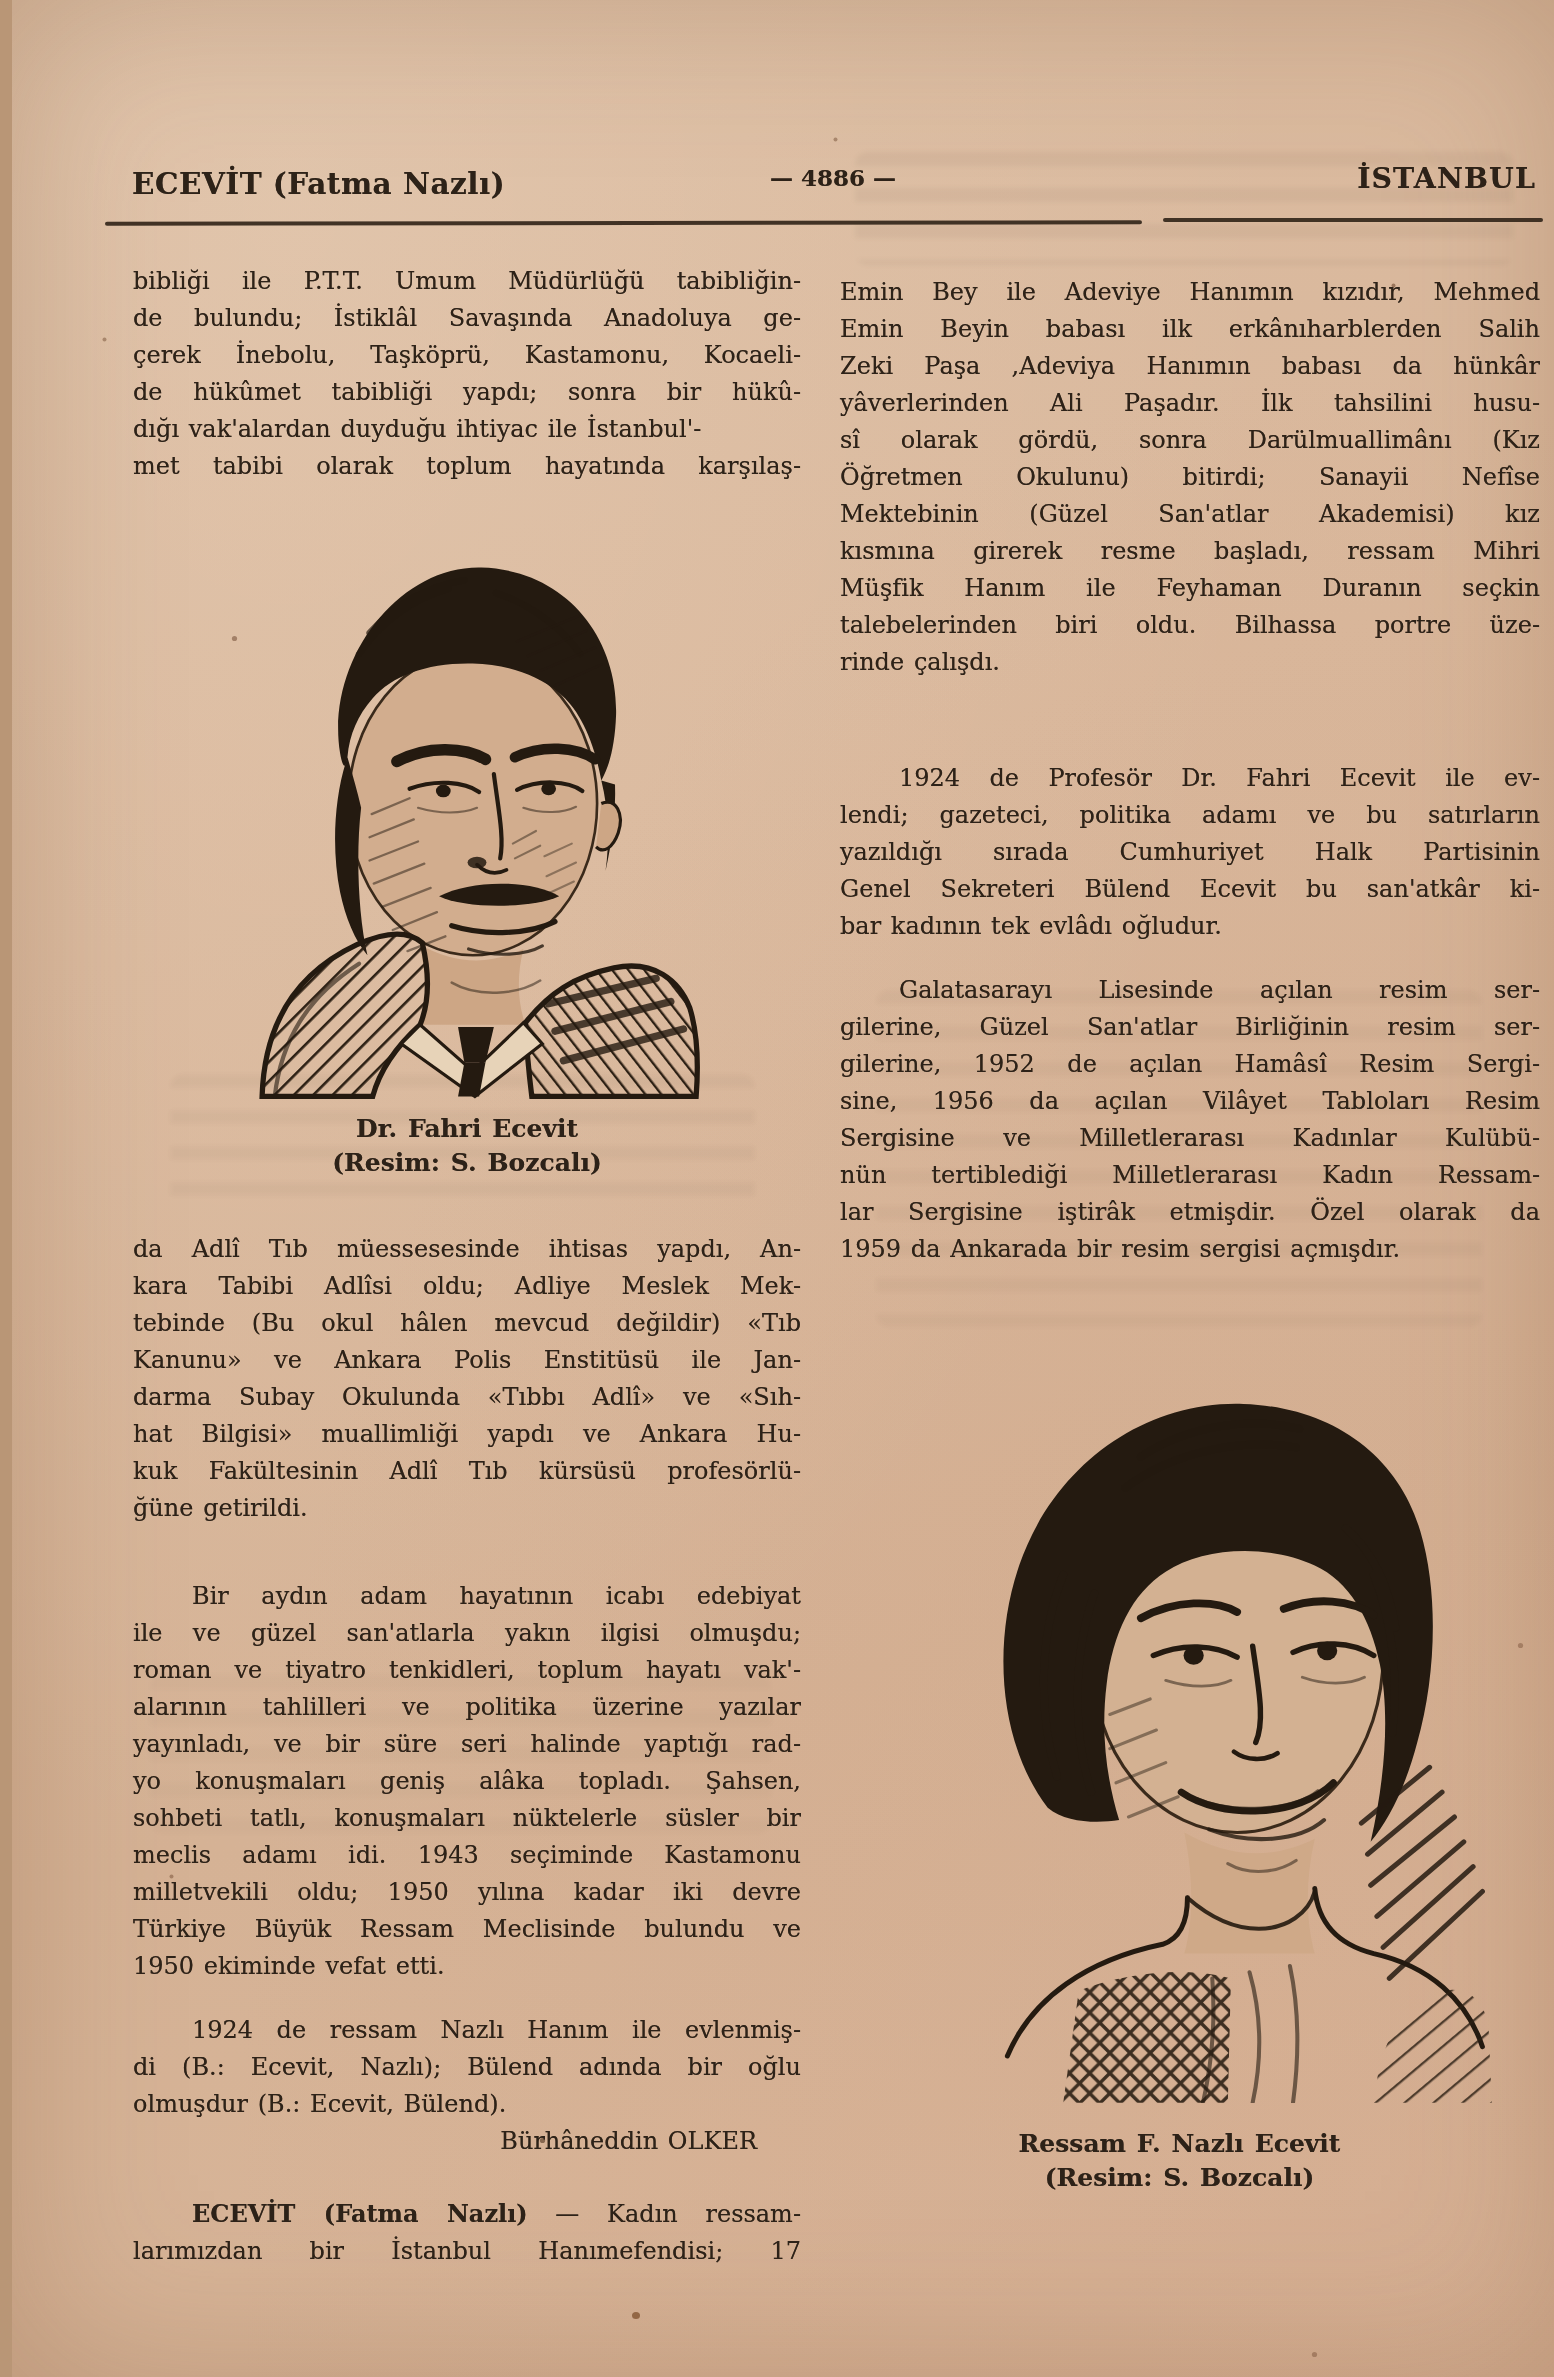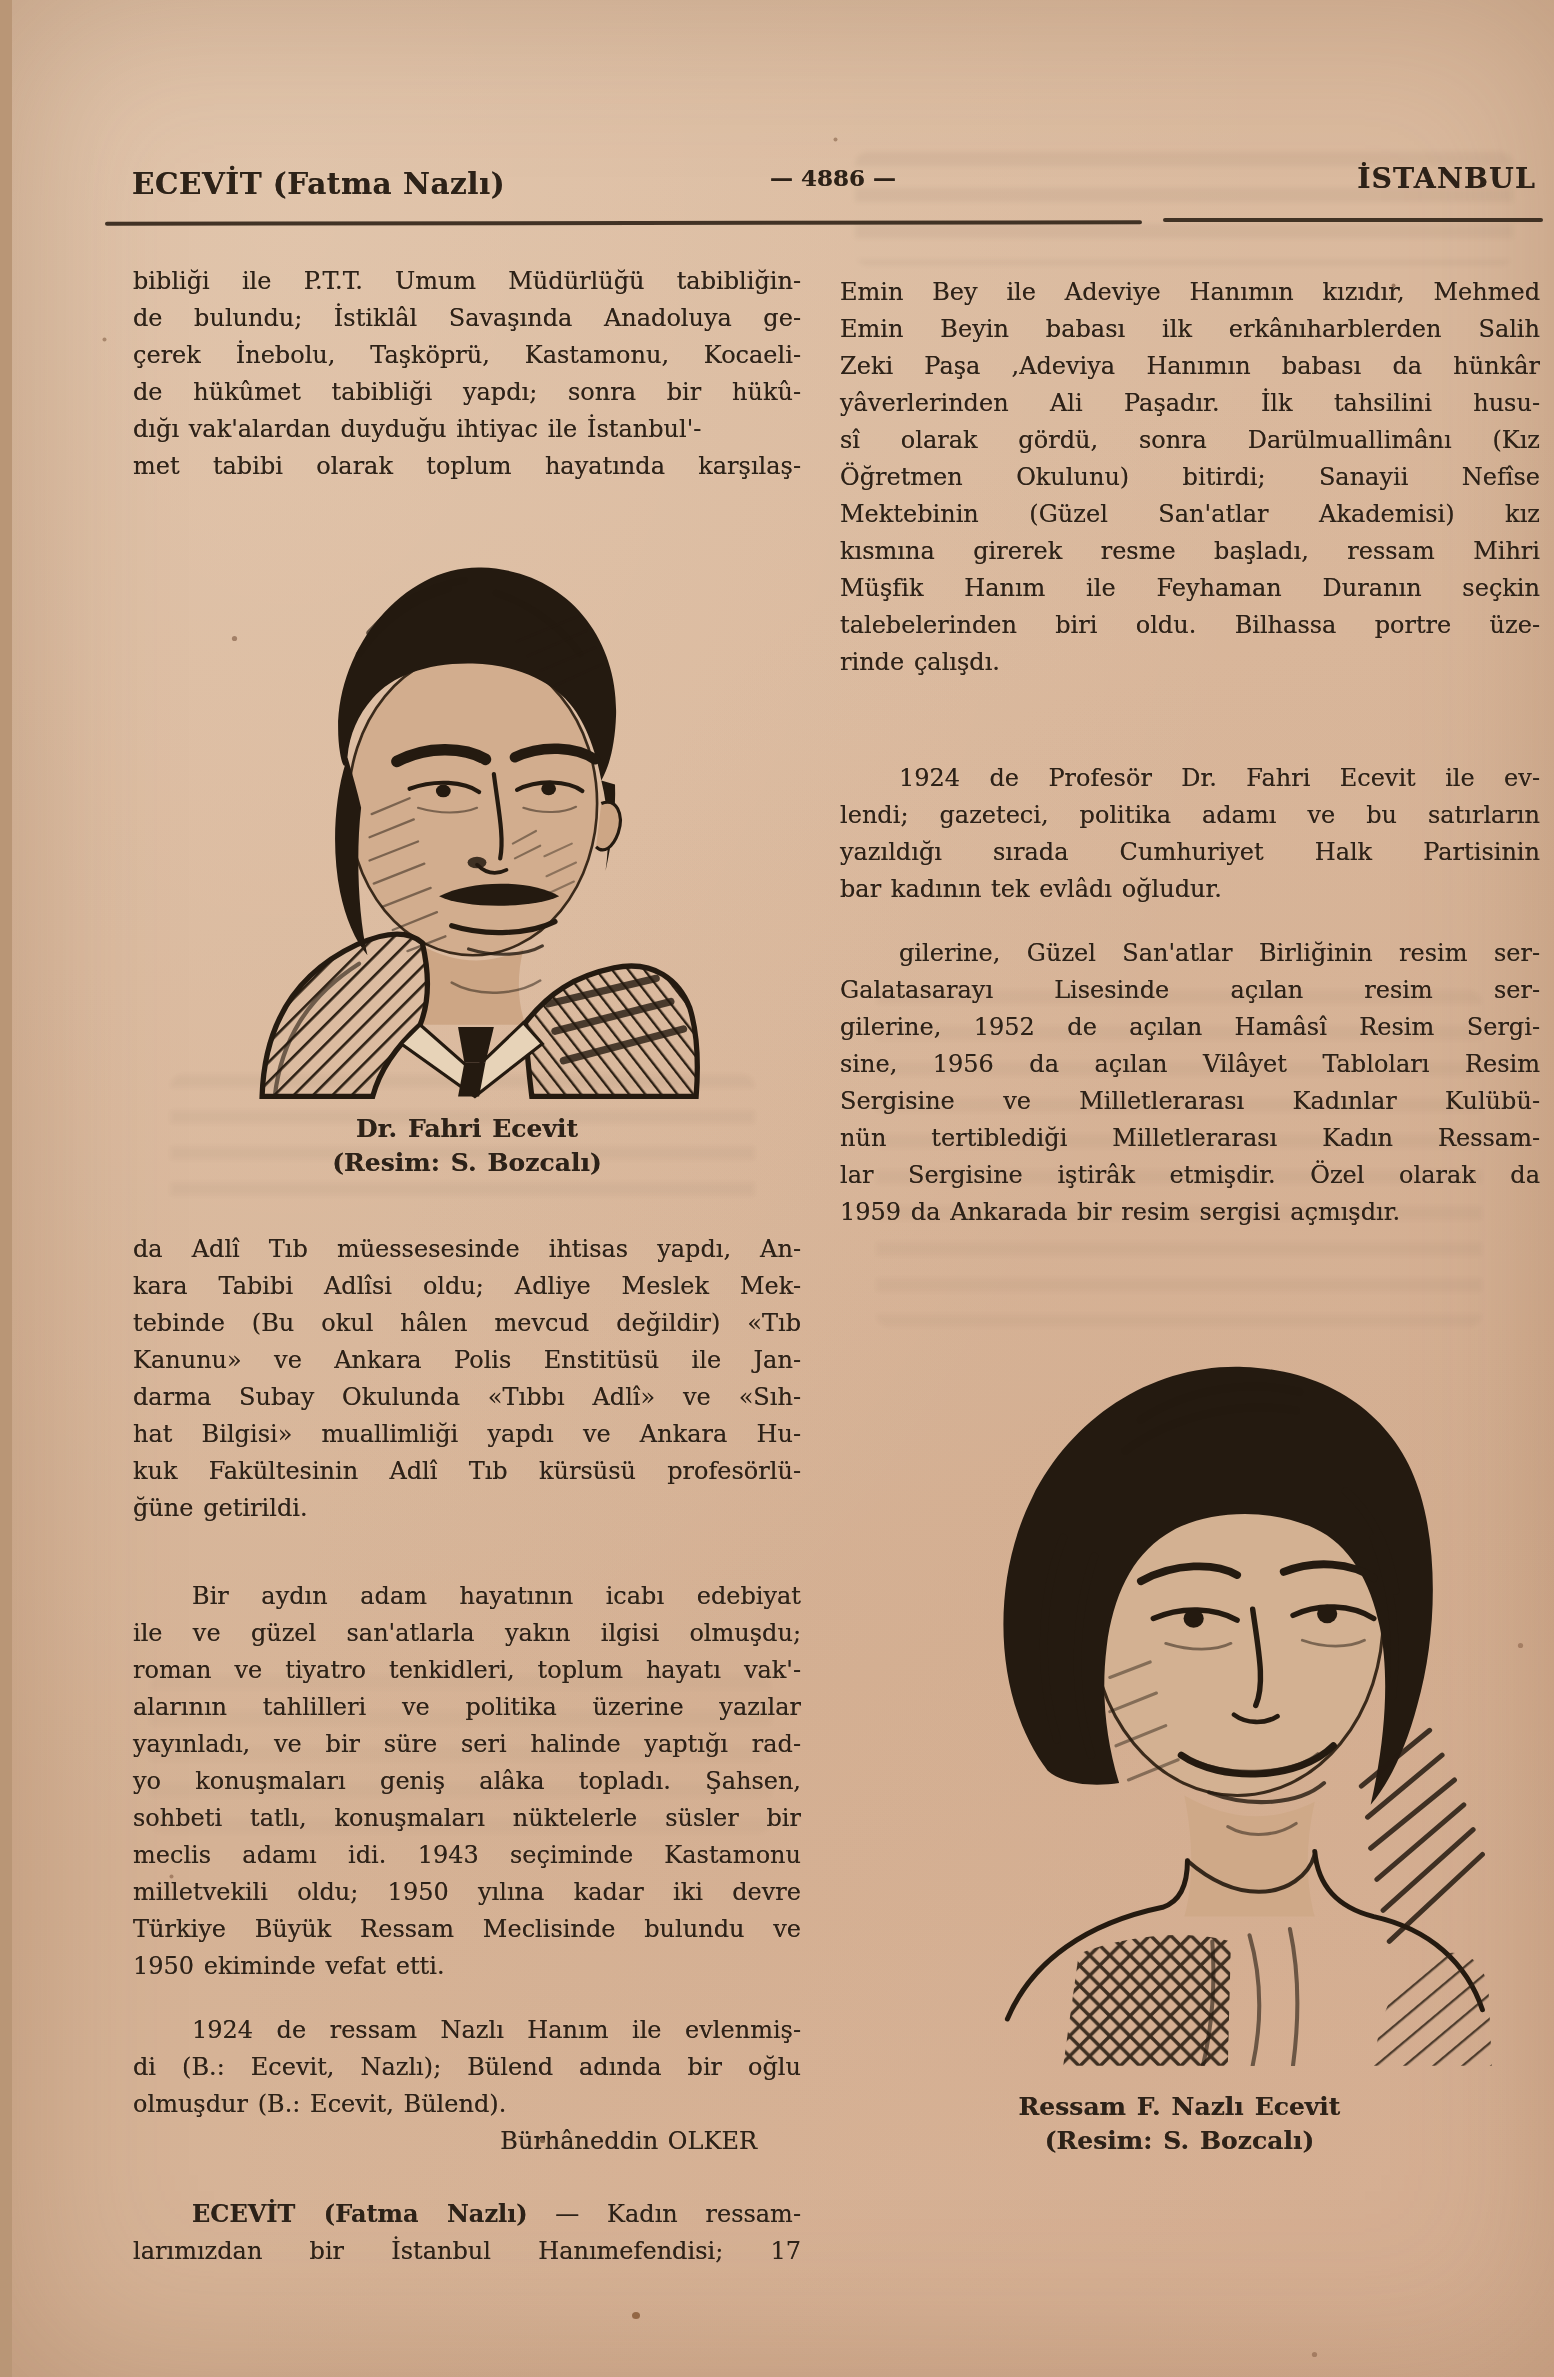--- a/index.html
+++ b/index.html
@@ -203,6 +203,7 @@
         <div class="tl jl">1924 de Profesör Dr. Fahri Ecevit ile ev-</div>
         <div class="tl jl">lendi; gazeteci, politika adamı ve bu satırların</div>
         <div class="tl jl">yazıldığı sırada Cumhuriyet Halk Partisinin</div>
+        <div class="tl jl">Genel Sekreteri Bülend Ecevit bu san'atkâr ki-</div>
         <div class="tl">bar kadının tek evlâdı oğludur.</div>
       </div>
     <div class="para if mt-e">

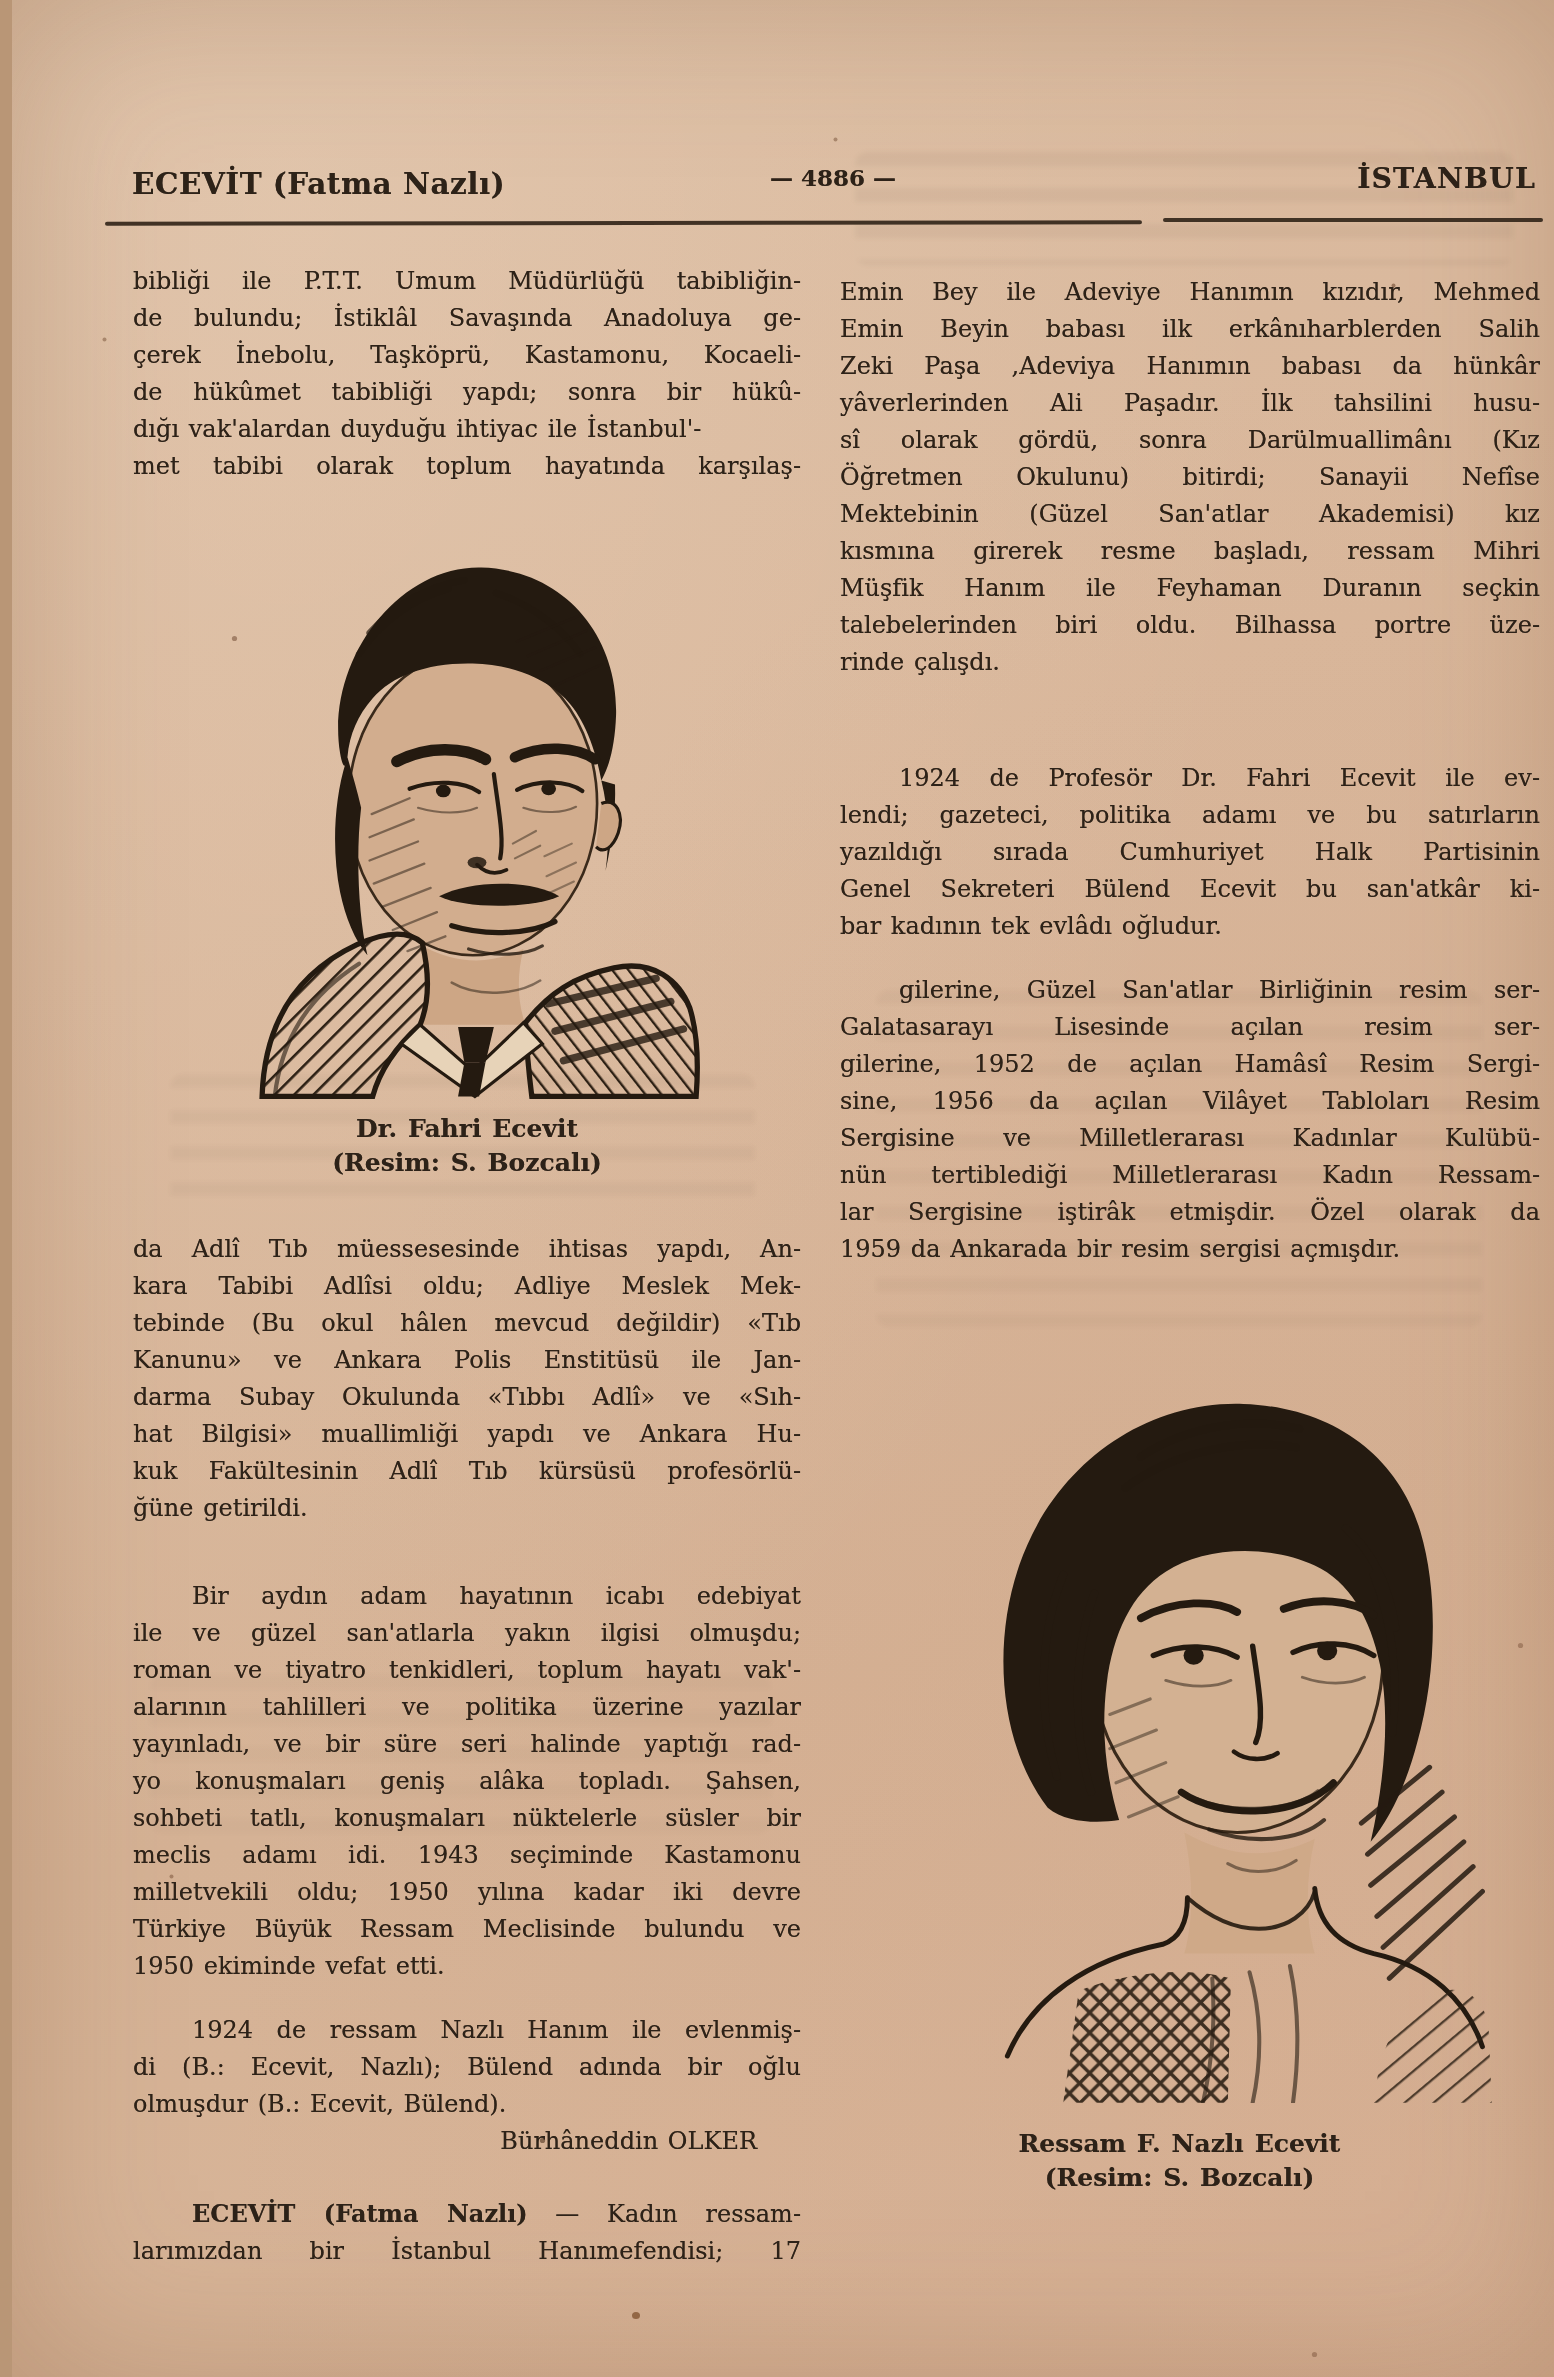--- a/index.html
+++ b/index.html
@@ -207,8 +207,8 @@
         <div class="tl">bar kadının tek evlâdı oğludur.</div>
       </div>
     <div class="para if mt-e">
+        <div class="tl jl">Galatasarayı Lisesinde açılan resim ser-</div>
         <div class="tl jl">gilerine, Güzel San'atlar Birliğinin resim ser-</div>
-        <div class="tl jl">Galatasarayı Lisesinde açılan resim ser-</div>
         <div class="tl jl">gilerine, 1952 de açılan Hamâsî Resim Sergi-</div>
         <div class="tl jl">sine, 1956 da açılan Vilâyet Tabloları Resim</div>
         <div class="tl jl">Sergisine ve Milletlerarası Kadınlar Kulübü-</div>

